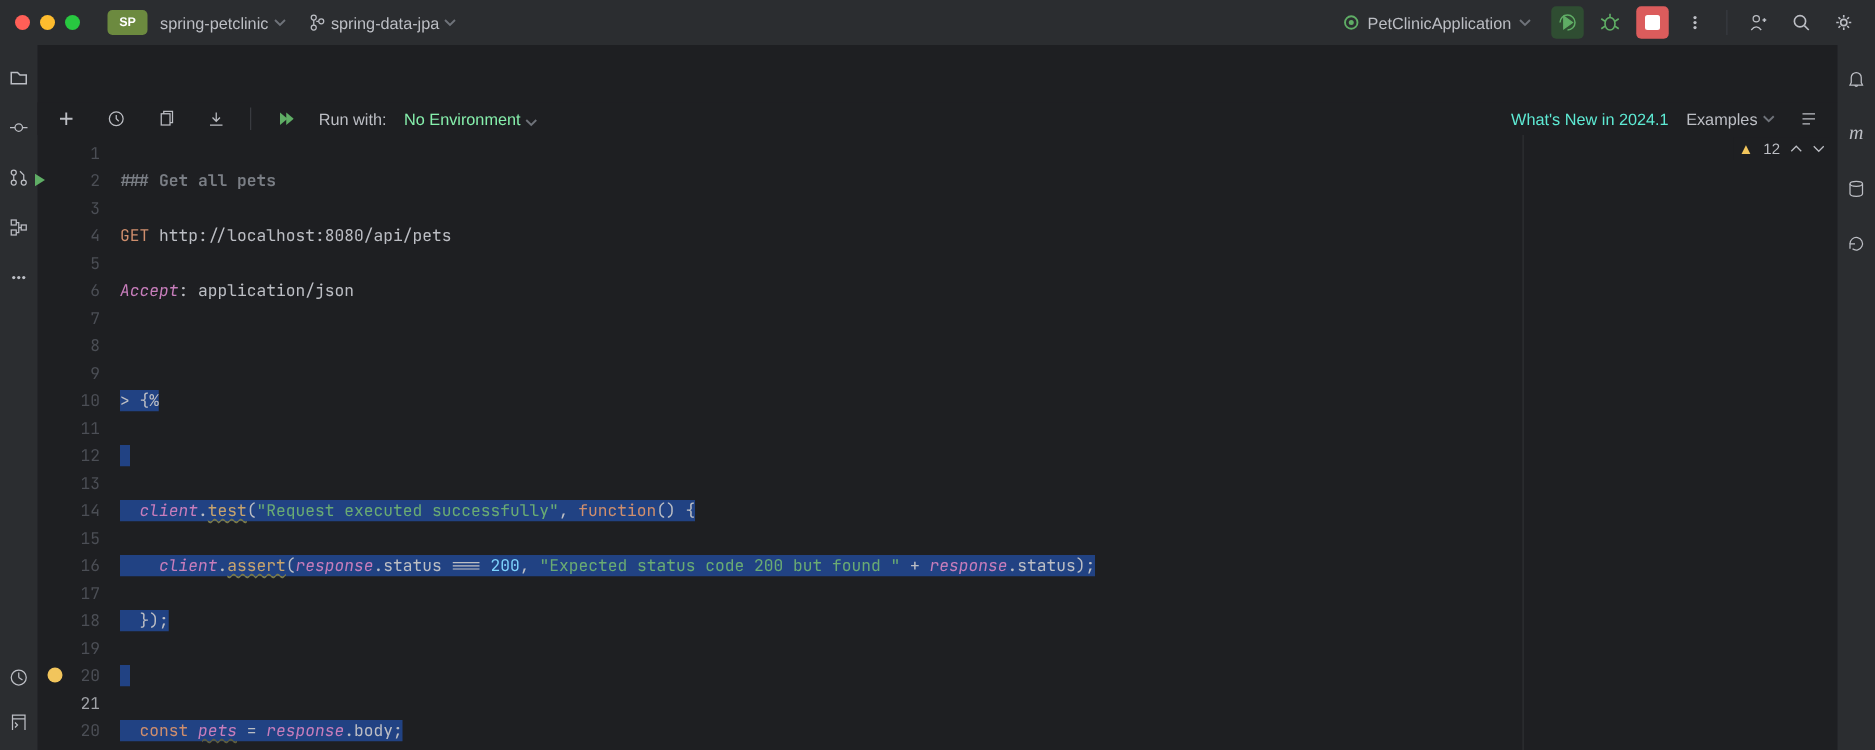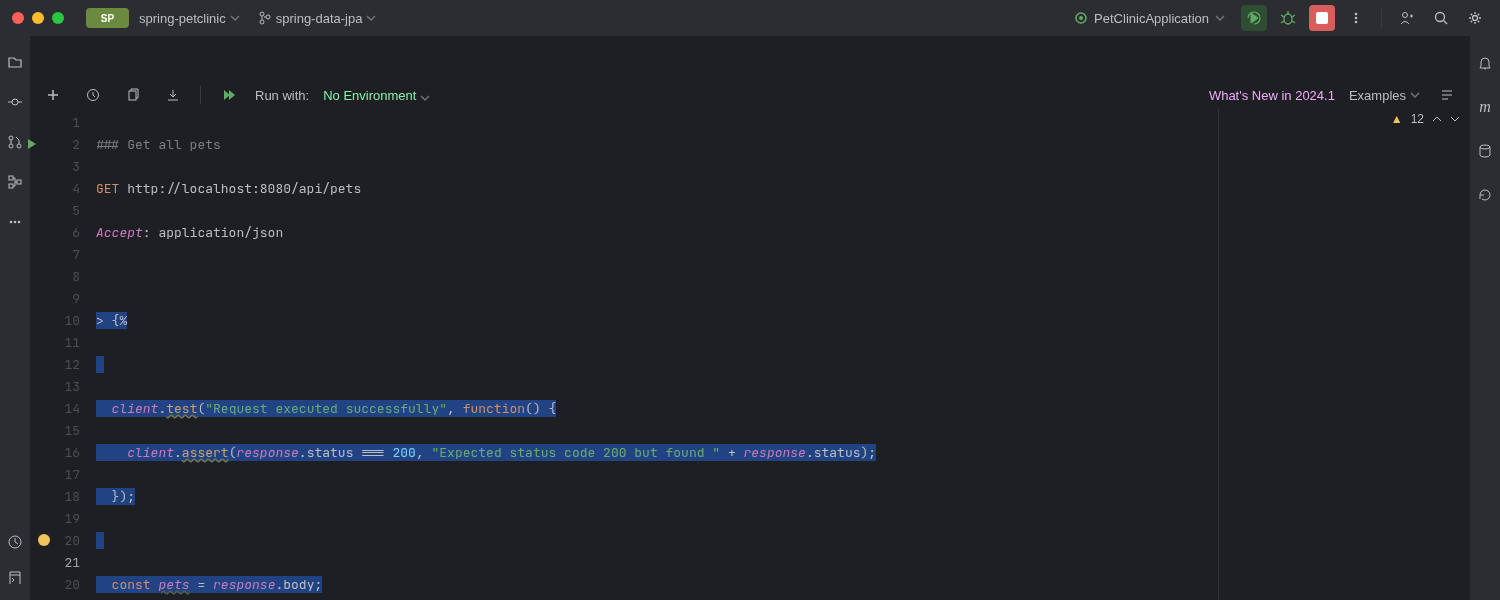--- a/index.html
+++ b/index.html
@@ -20,7 +20,7 @@
 
 .titlebar { height:36px; background:#2b2d30; display:flex; align-items:center; justify-content:space-between; }
 .tb-left { display:flex; align-items:center; gap:10px; }
-.proj-badge { width:43px; height:20px; background:#6c8a3f; color:#fff; border-radius:4px; display:flex; align-items:center; justify-content:center; font-size:10px; font-weight:bold; }
+.proj-badge { width:32px; height:20px; background:#6c8a3f; color:#fff; border-radius:4px; display:flex; align-items:center; justify-content:center; font-size:10px; font-weight:bold; }
 .proj-name { color:#bcbec4; display:flex; align-items:center; gap:4px; }
 .chev { width:10px; height:10px; display:inline-block; }
 .tb-right { display:flex; align-items:center; gap:8px; padding-right:12px; }

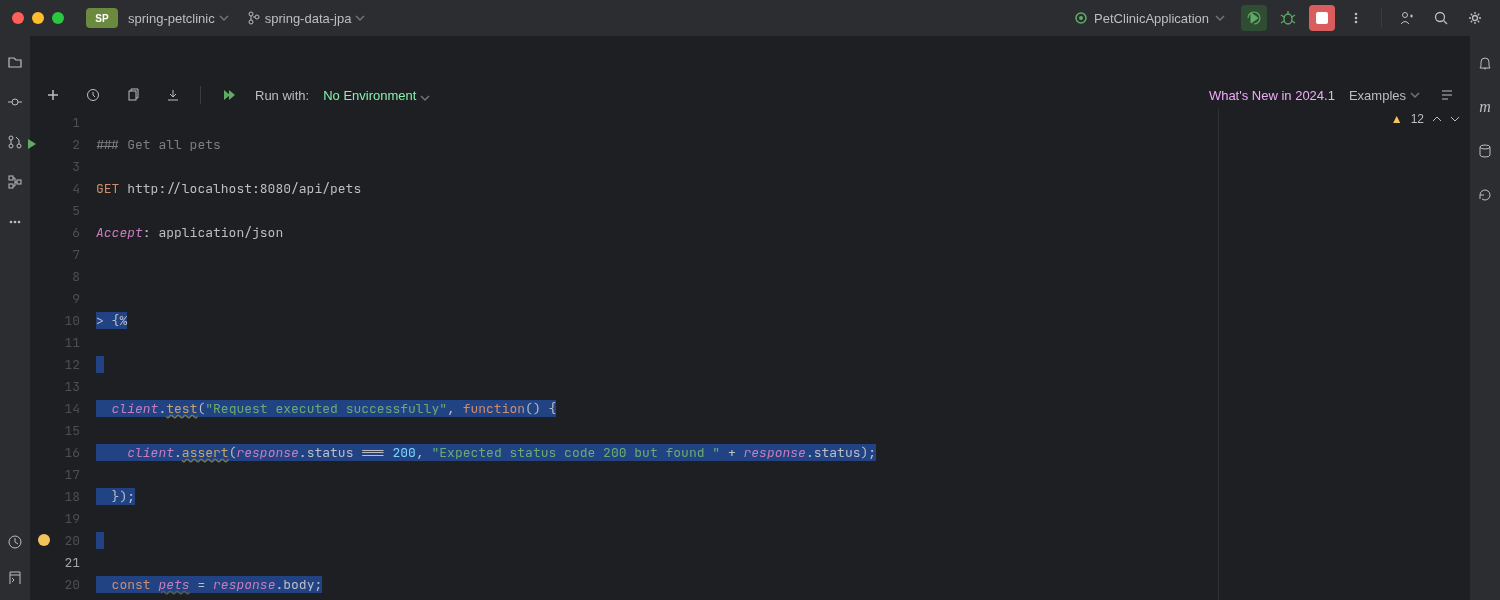--- a/index.html
+++ b/index.html
@@ -46,7 +46,7 @@
 .tl-right { display:flex; align-items:center; gap:14px; }
 .run-with { color:#bcbec4; }
 .env-dd { color:#86efac; display:flex; align-items:flex-end; gap:4px; }
-.whatsnew { color:#f0abfc; }
+.whatsnew { color:#5eead4; }
 .examples { color:#bcbec4; display:flex; align-items:center; gap:4px;}
 
 .editor-wrap { flex:1; display:flex; position:relative; }

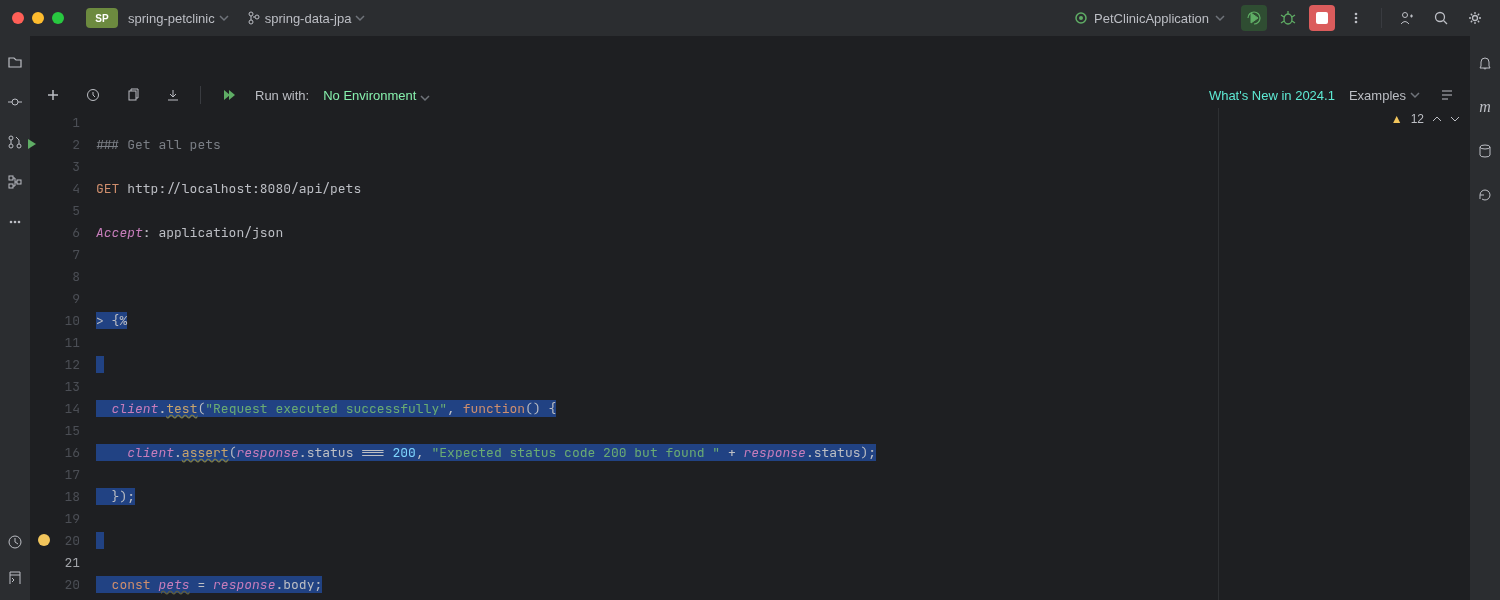--- a/index.html
+++ b/index.html
@@ -60,7 +60,7 @@
 .code .row { height:22px; padding-left:4px; }
 .code .sel { background:#214283; display:inline; }
 
-.c-comment { color:#7a7e85; }
+.c-comment { color:#7a7e85;font-weight:bold; }
 .c-kw { color:#cf8e6d; }
 .c-str { color:#6aab73; }
 .c-num { color:#7dd3fc; }

